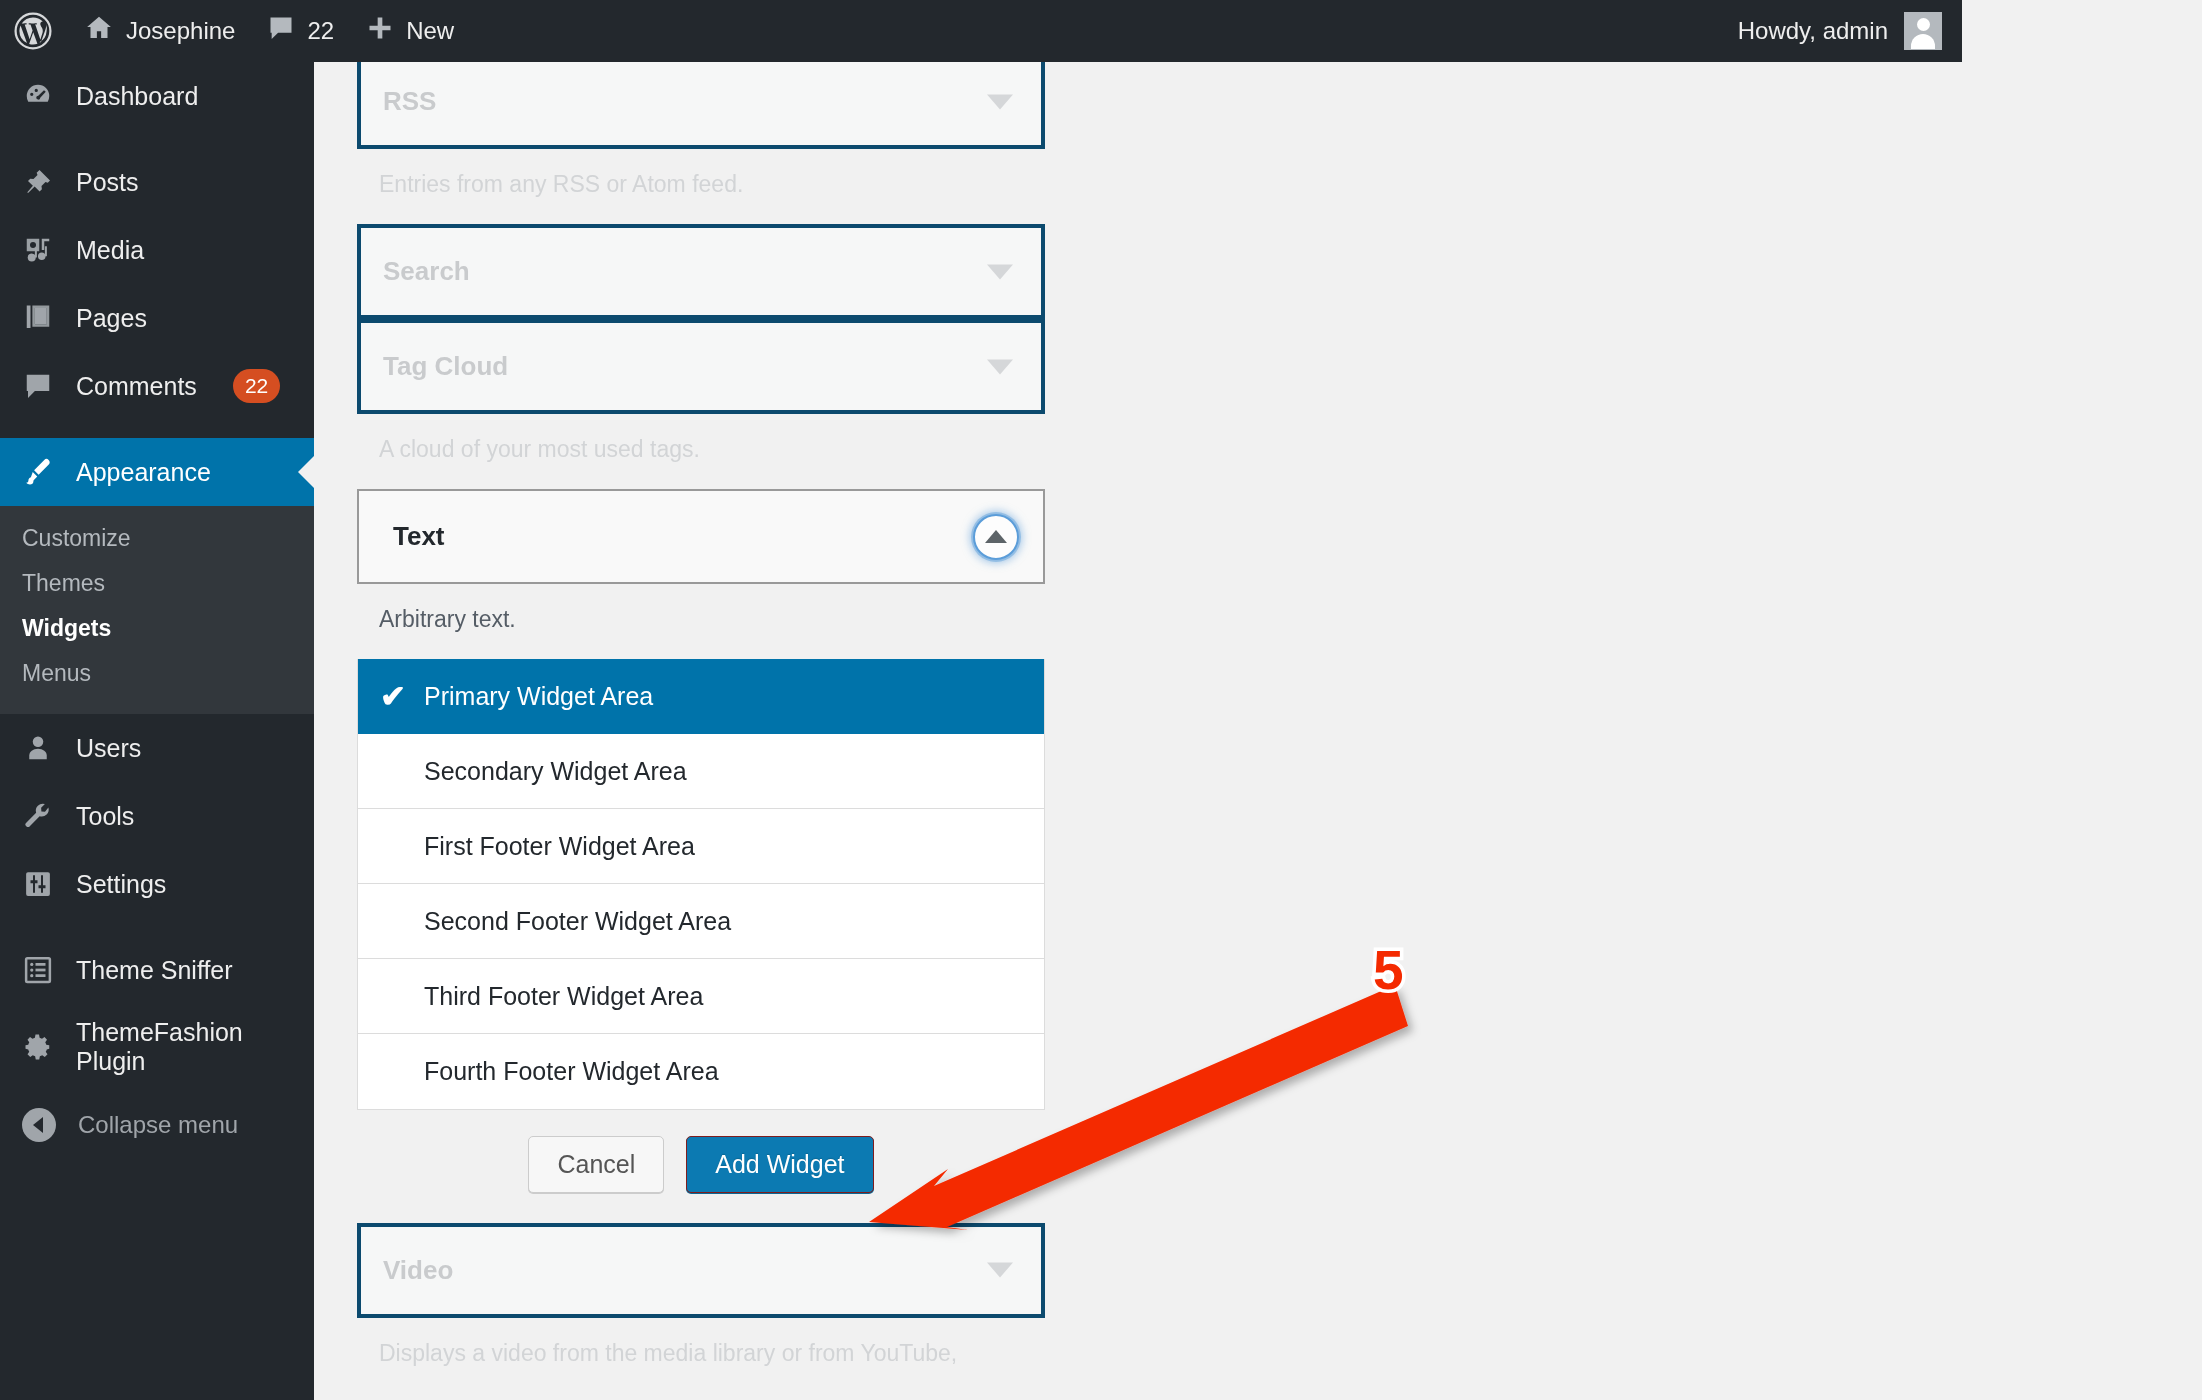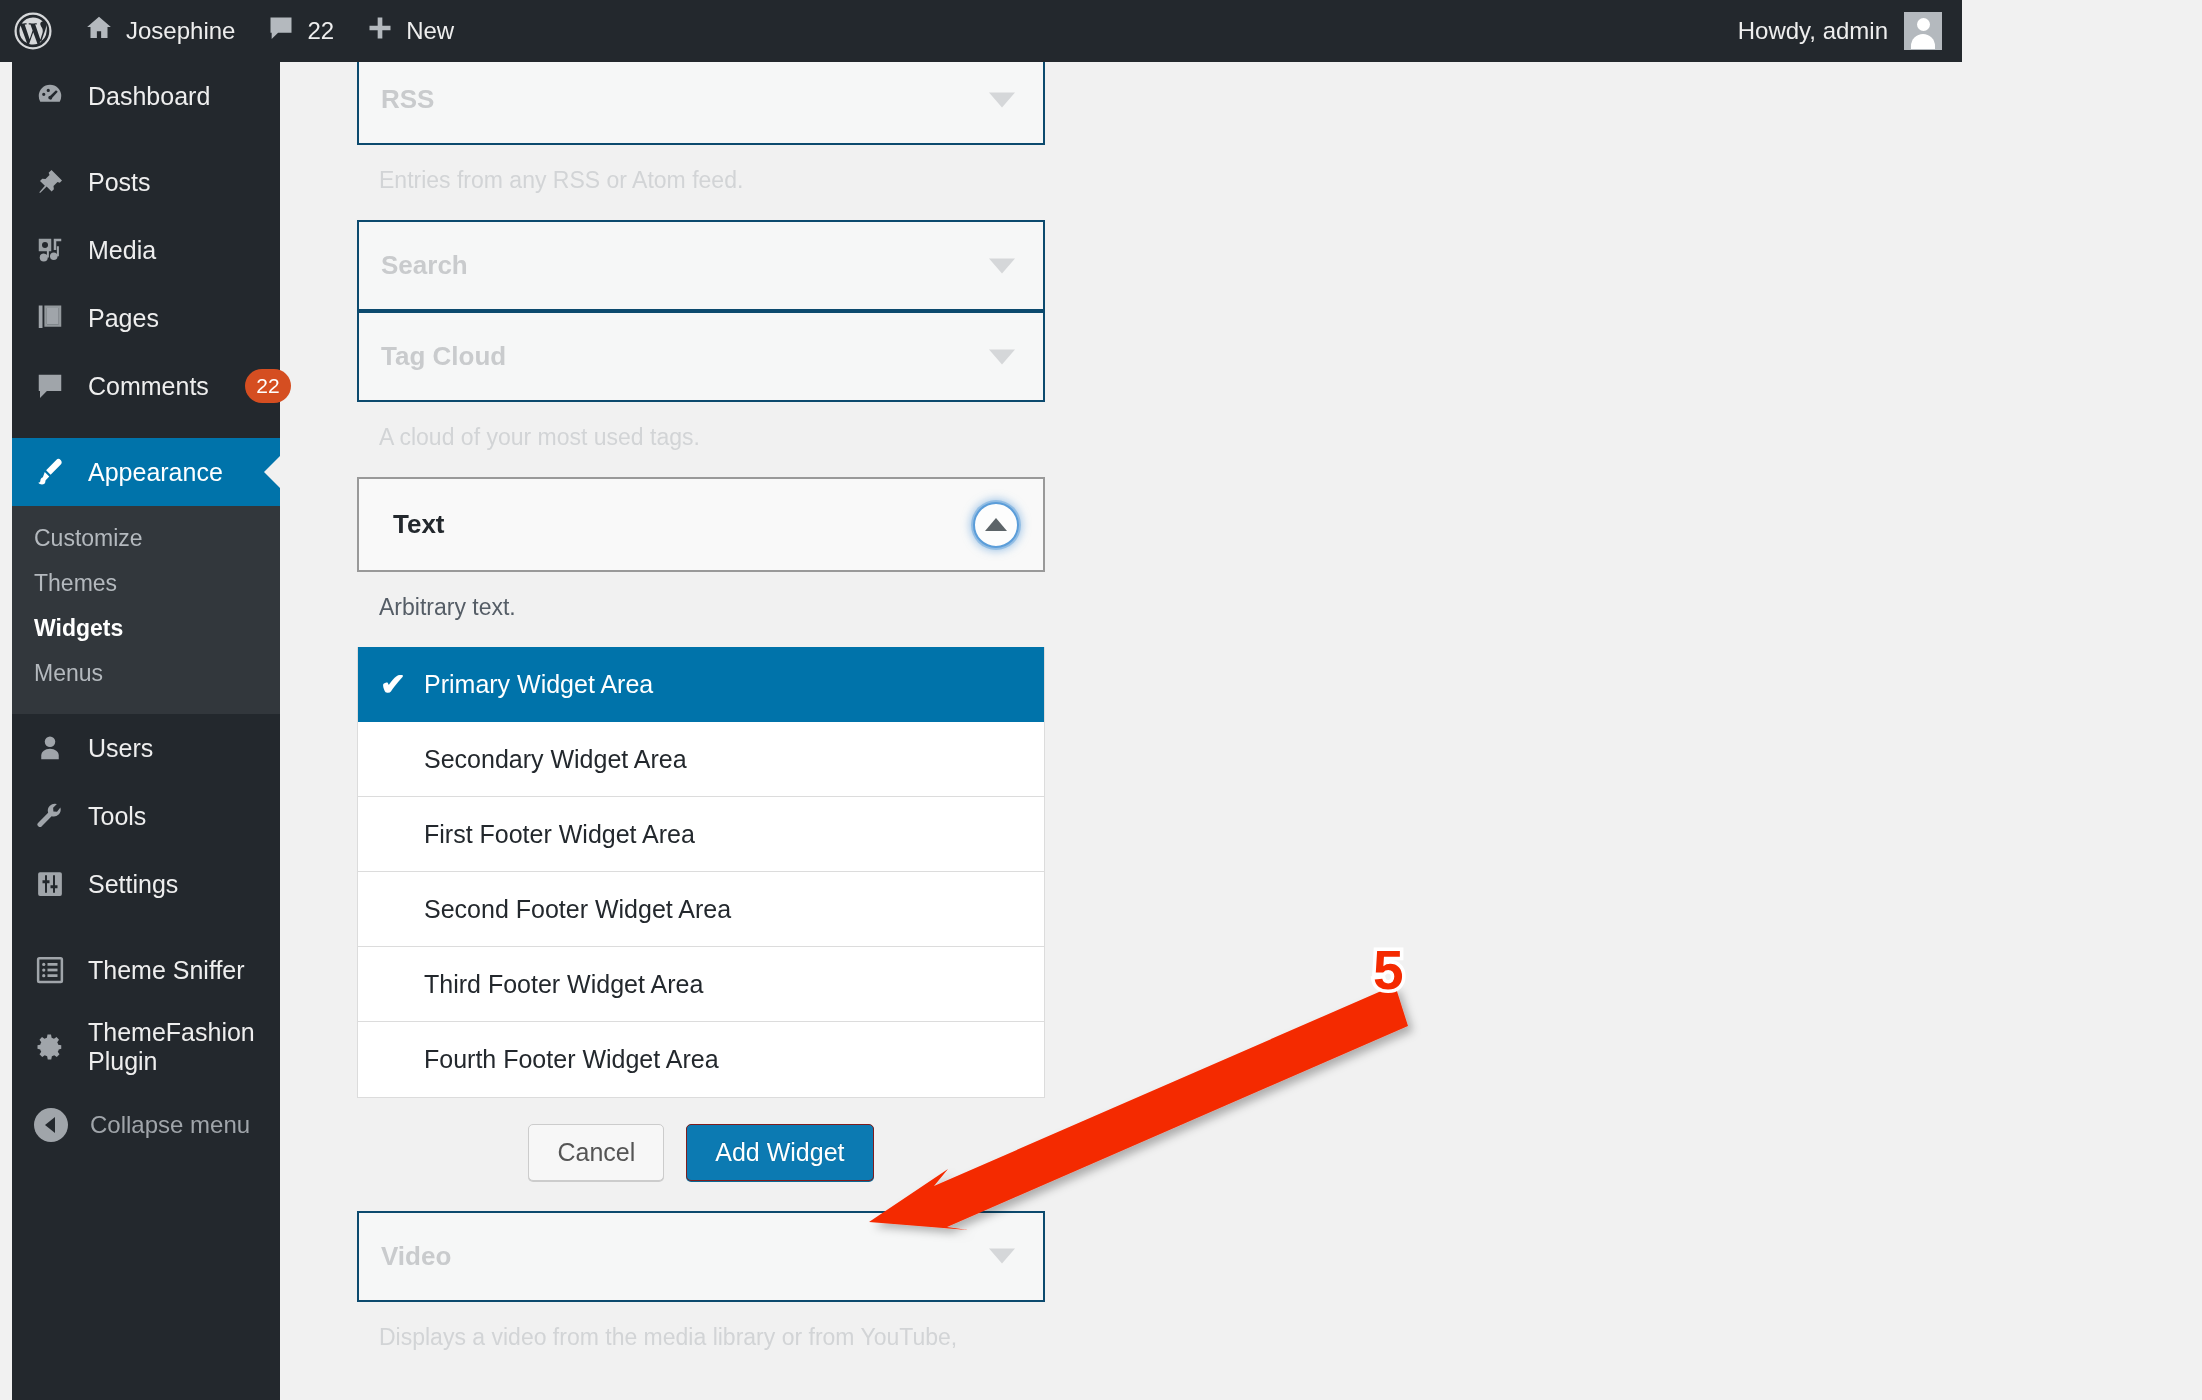--- a/index.html
+++ b/index.html
@@ -58,8 +58,8 @@
 
   
   #sidebar {
-    position: absolute; top: 62px; left: 12px;
-    width: 268px; height: 1338px;
+    position: absolute; top: 62px; left: 0;
+    width: 314px; height: 1338px;
     background: #23282d;
     z-index: 40;
   }

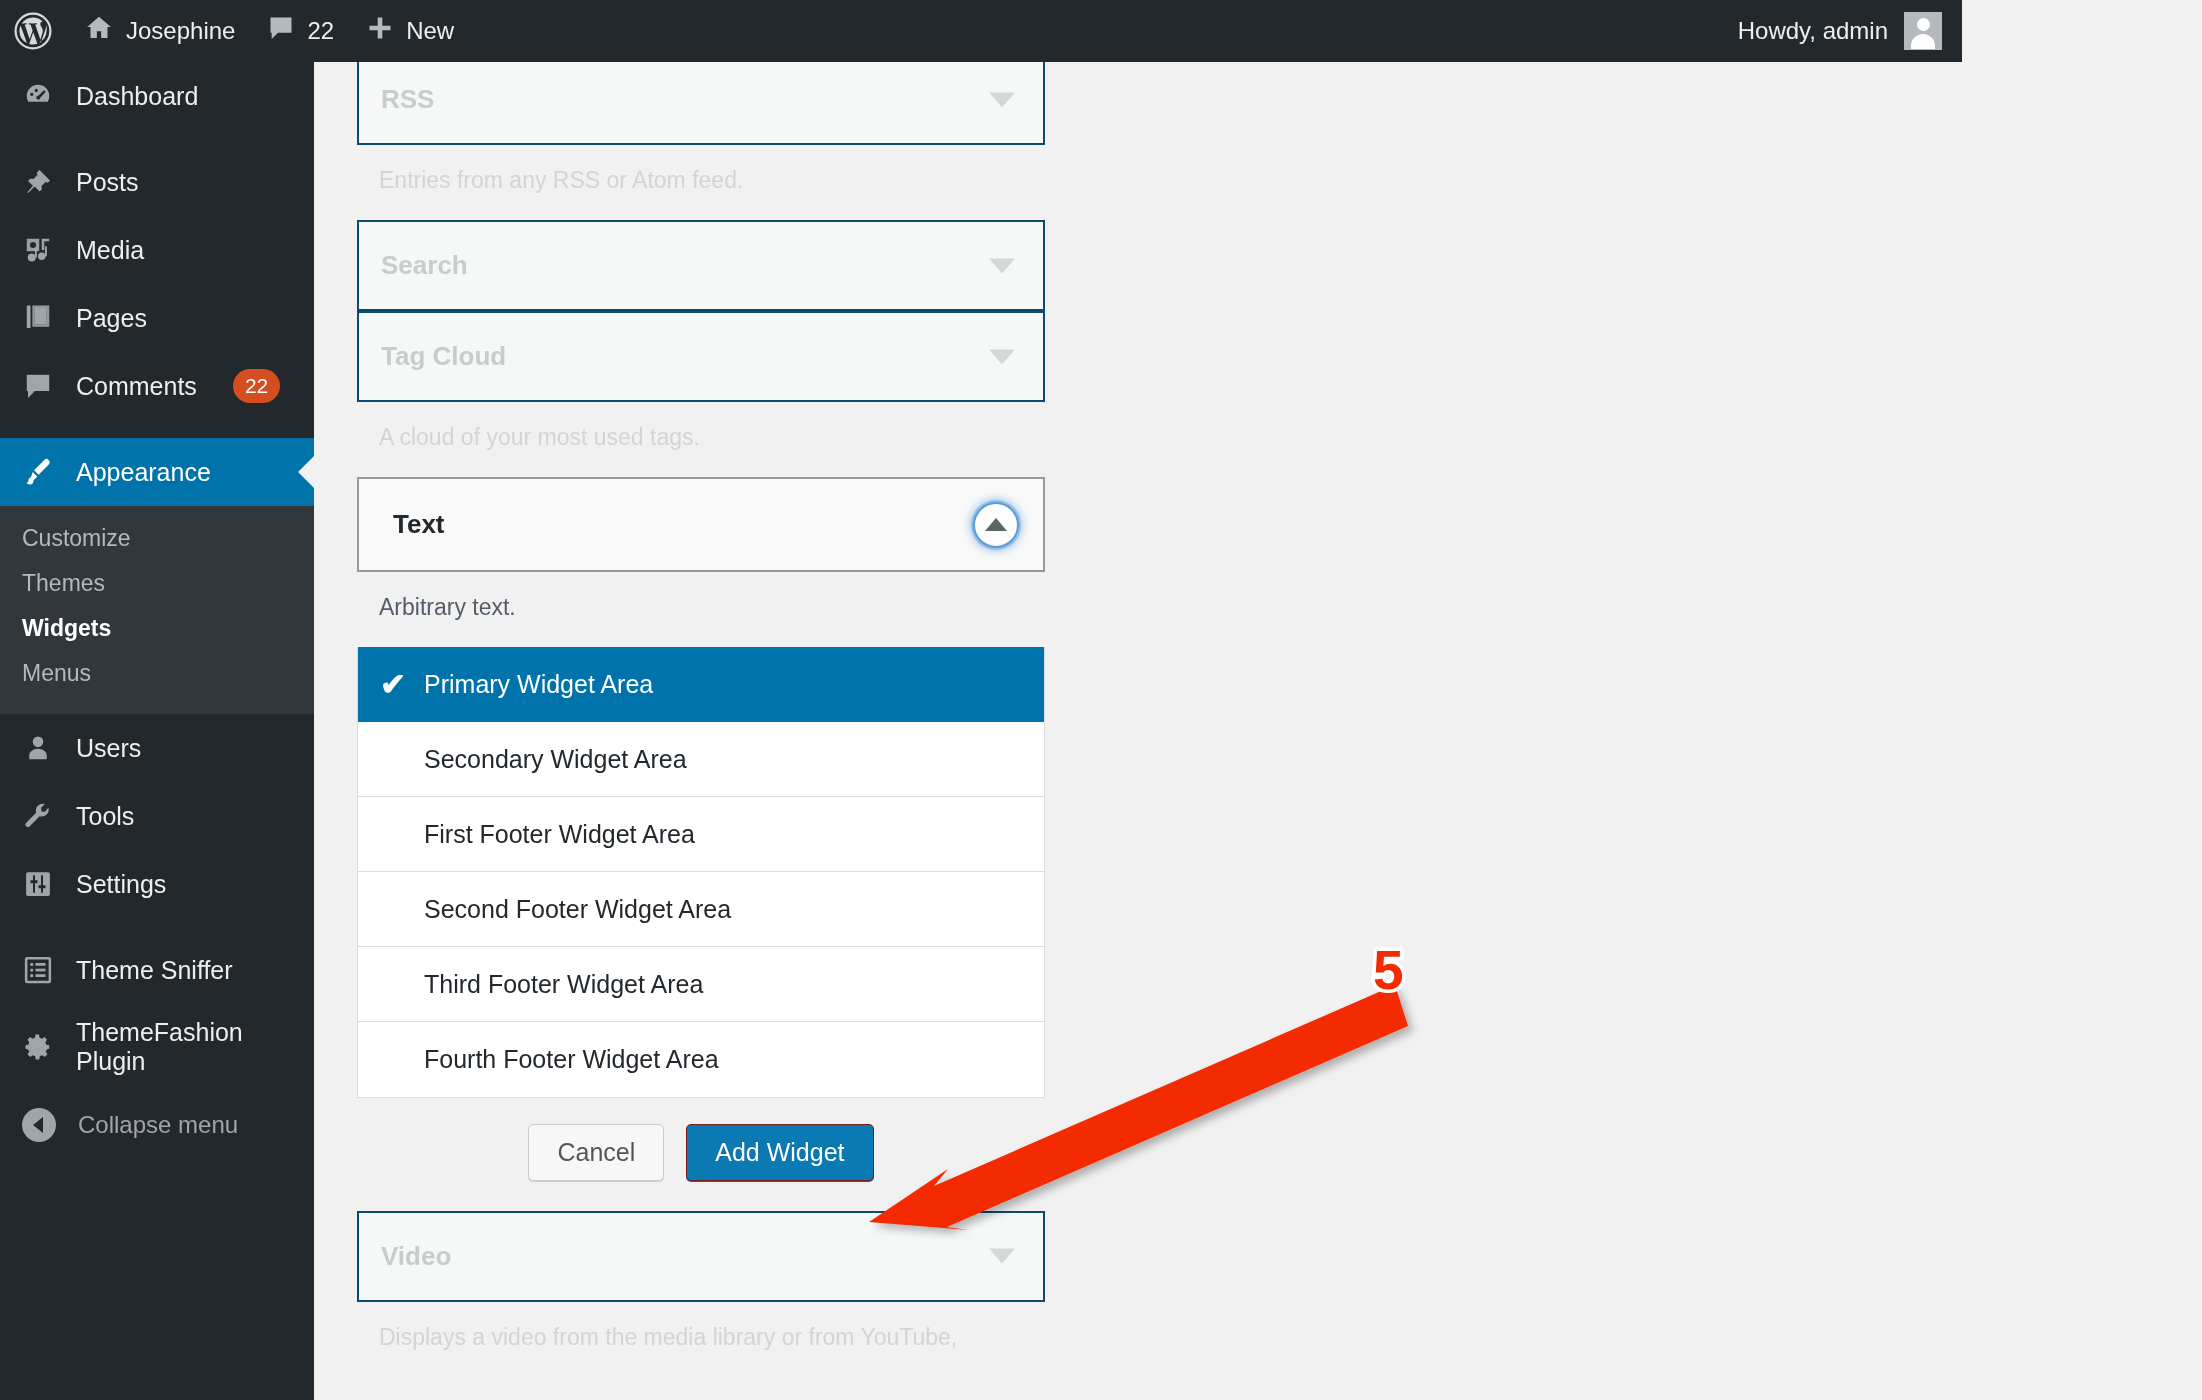--- a/index.html
+++ b/index.html
@@ -144,7 +144,7 @@
 
   .widget-box {
     background: #f6f7f7;
-    border: 2px solid #0c4a6e;
+    border: 4px solid #0c4a6e;
     position: relative;
   }
   .widget-box .wtitle {

